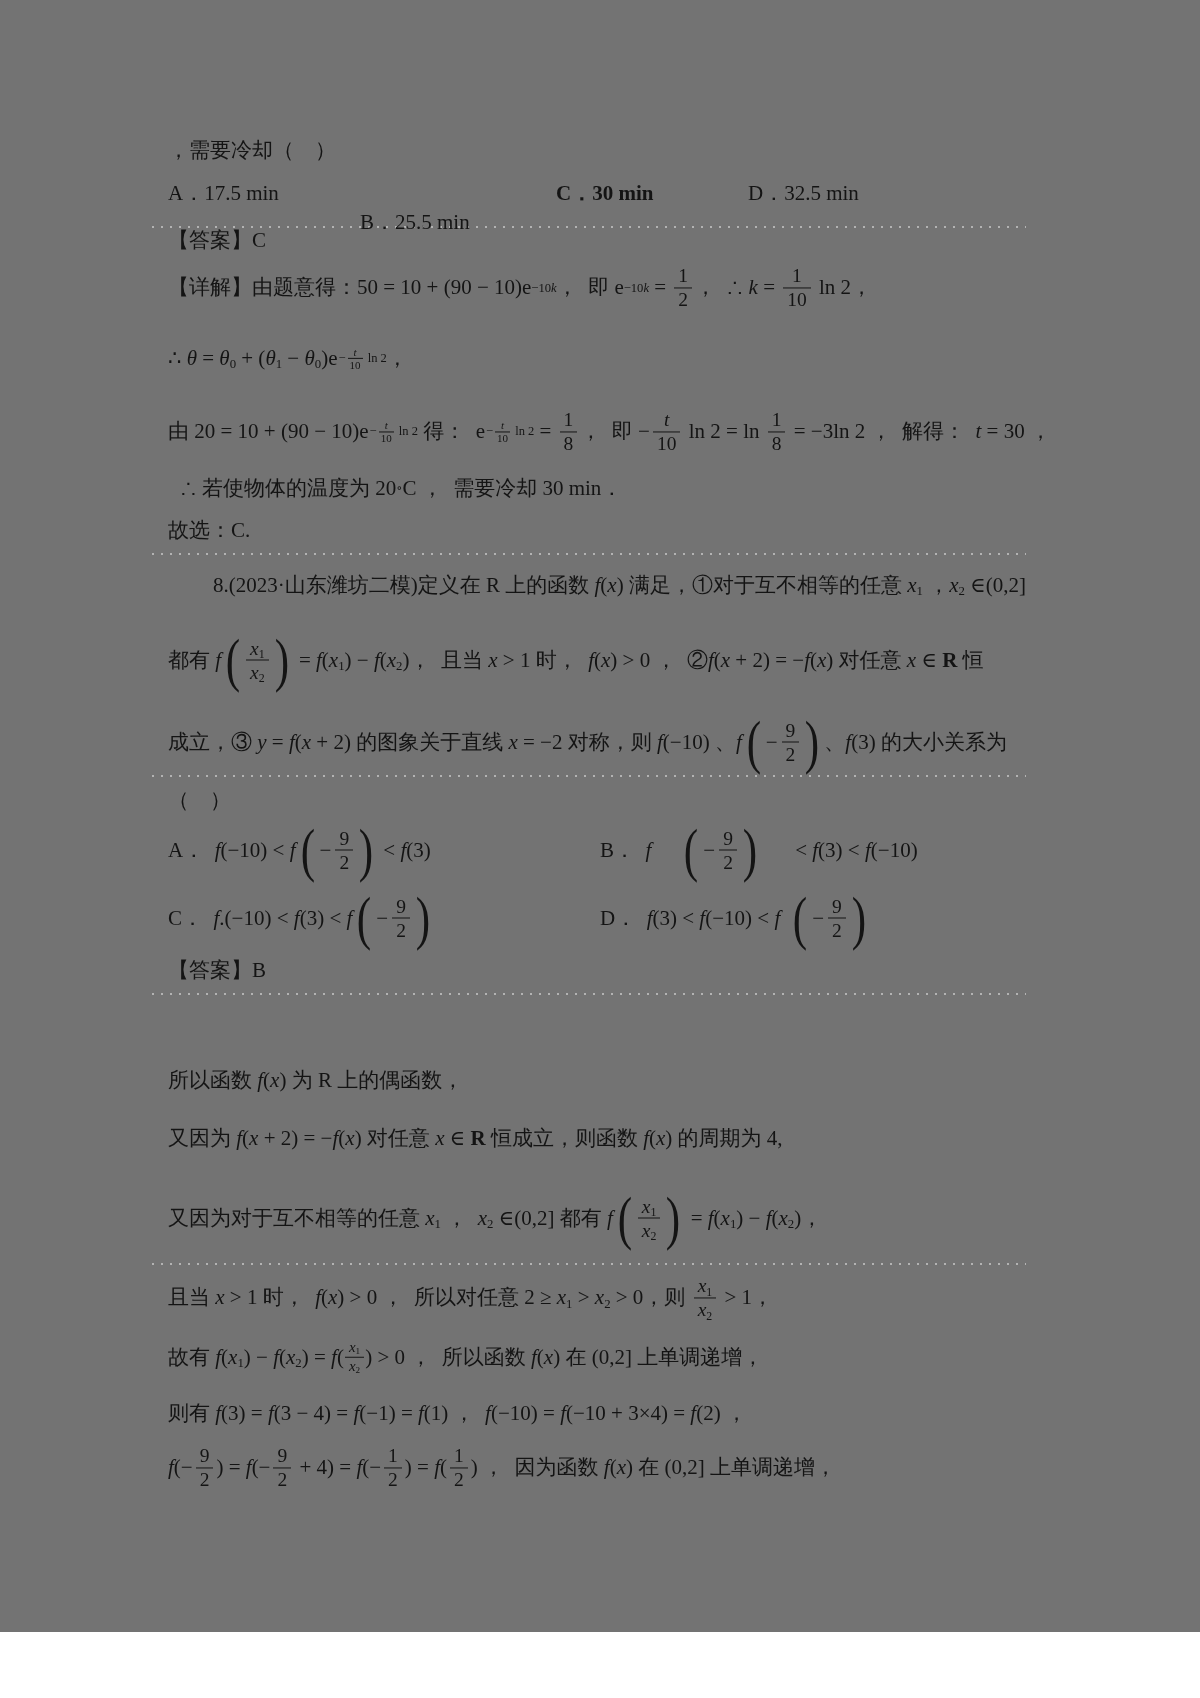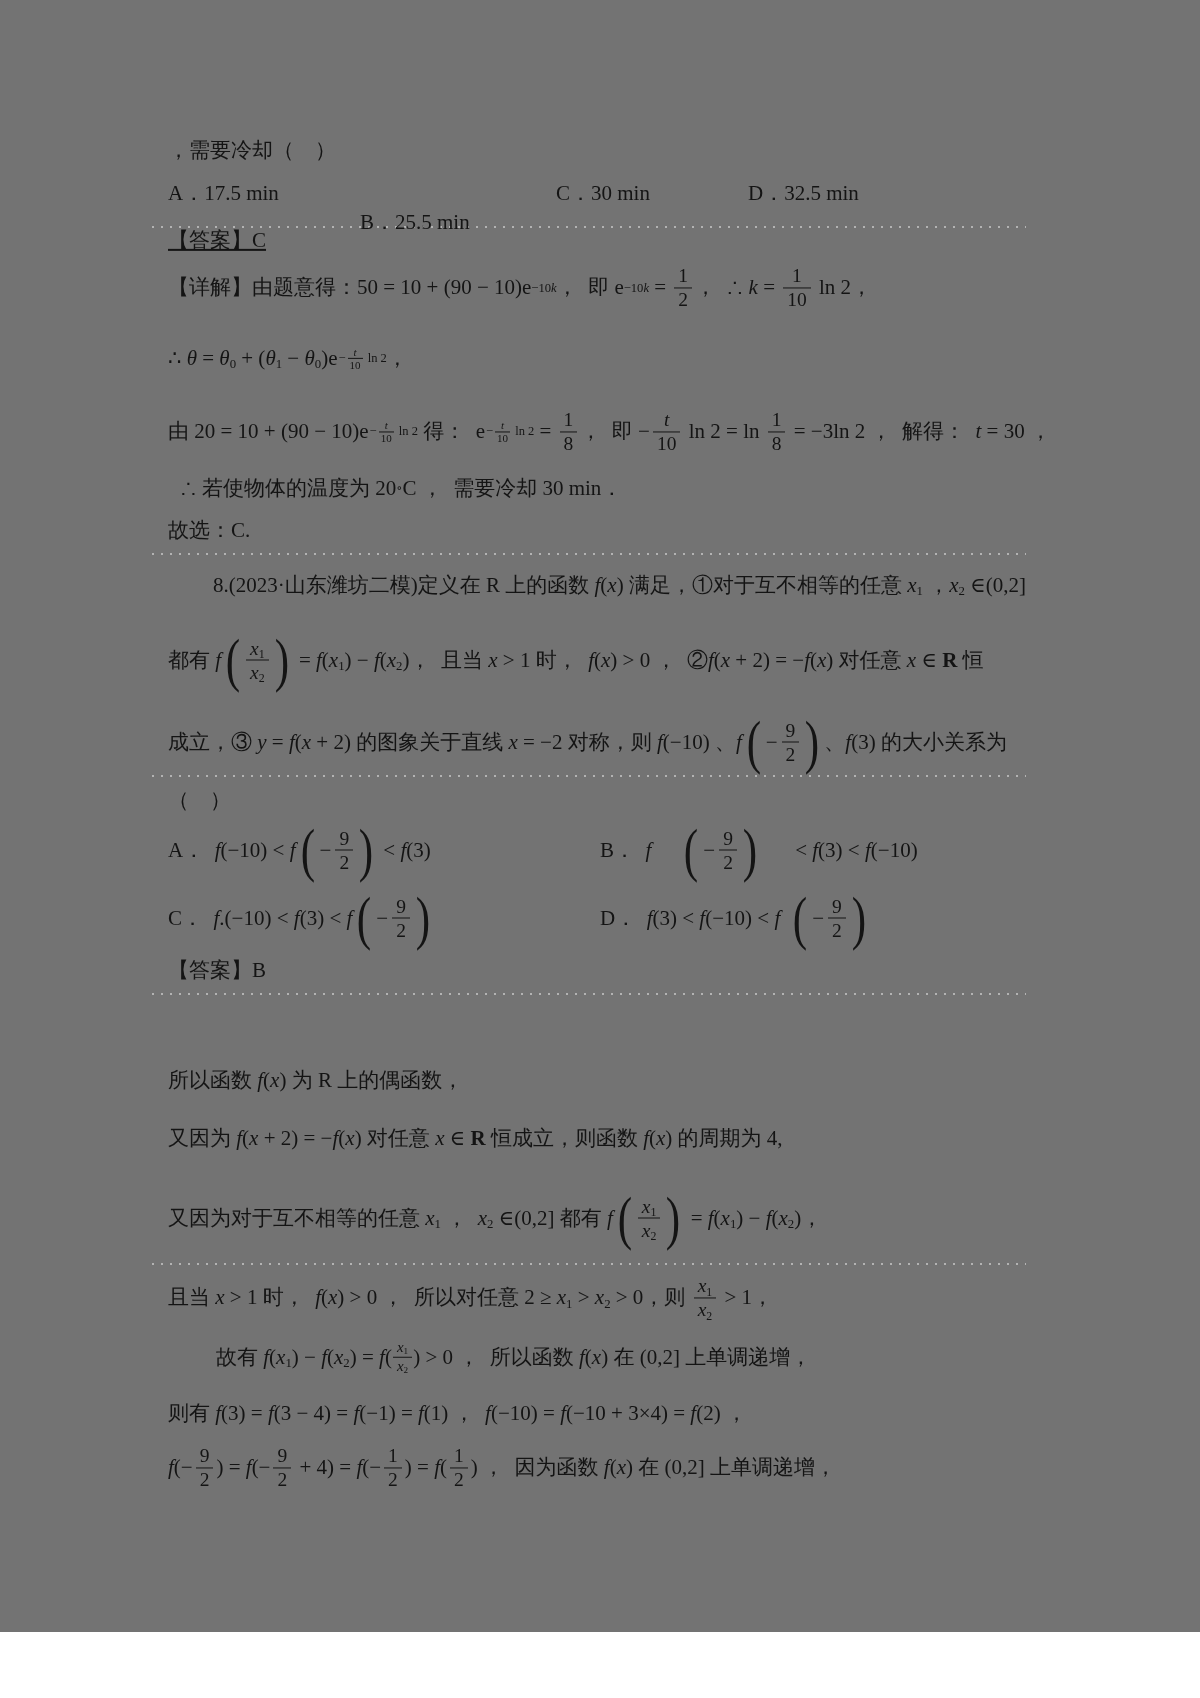--- a/index.html
+++ b/index.html
@@ -61,7 +61,7 @@
     <div class="tline" style="top: 150px; left: 168px;"><span>，需要冷却（　）</span></div>
     <div class="tline" style="top: 193px; left: 168px;"><span>A．17.5 min</span></div>
     <div class="tline" style="top: 193px; left: 360px; margin-top: 29px;"><span>B．25.5 min</span></div>
-    <div class="tline" style="top: 193px; left: 556px;"><span>C．30 min</span></div>
+    <div class="tline" style="top: 193px; left: 556px; font-weight: bold;"><span>C．30 min</span></div>
     <div class="tline" style="top: 193px; left: 748px;"><span>D．32.5 min</span></div>
     <div class="tline" style="top: 240px; left: 168px; text-decoration: underline;"><span>【答案】C</span></div>
     <div class="tline" style="top: 288px; left: 168px;"><span>【详解】由题意得：50 = 10 + (90 − 10)e</span><span class="supt">−10<i>k</i></span><span>，  即 e</span><span class="supt">−10<i>k</i></span><span> = </span><span class="frac"><span class="num">1</span><span class="den">2</span></span><span>，  ∴ <i>k</i> = </span><span class="frac"><span class="num">1</span><span class="den">10</span></span><span> ln 2，</span></div>

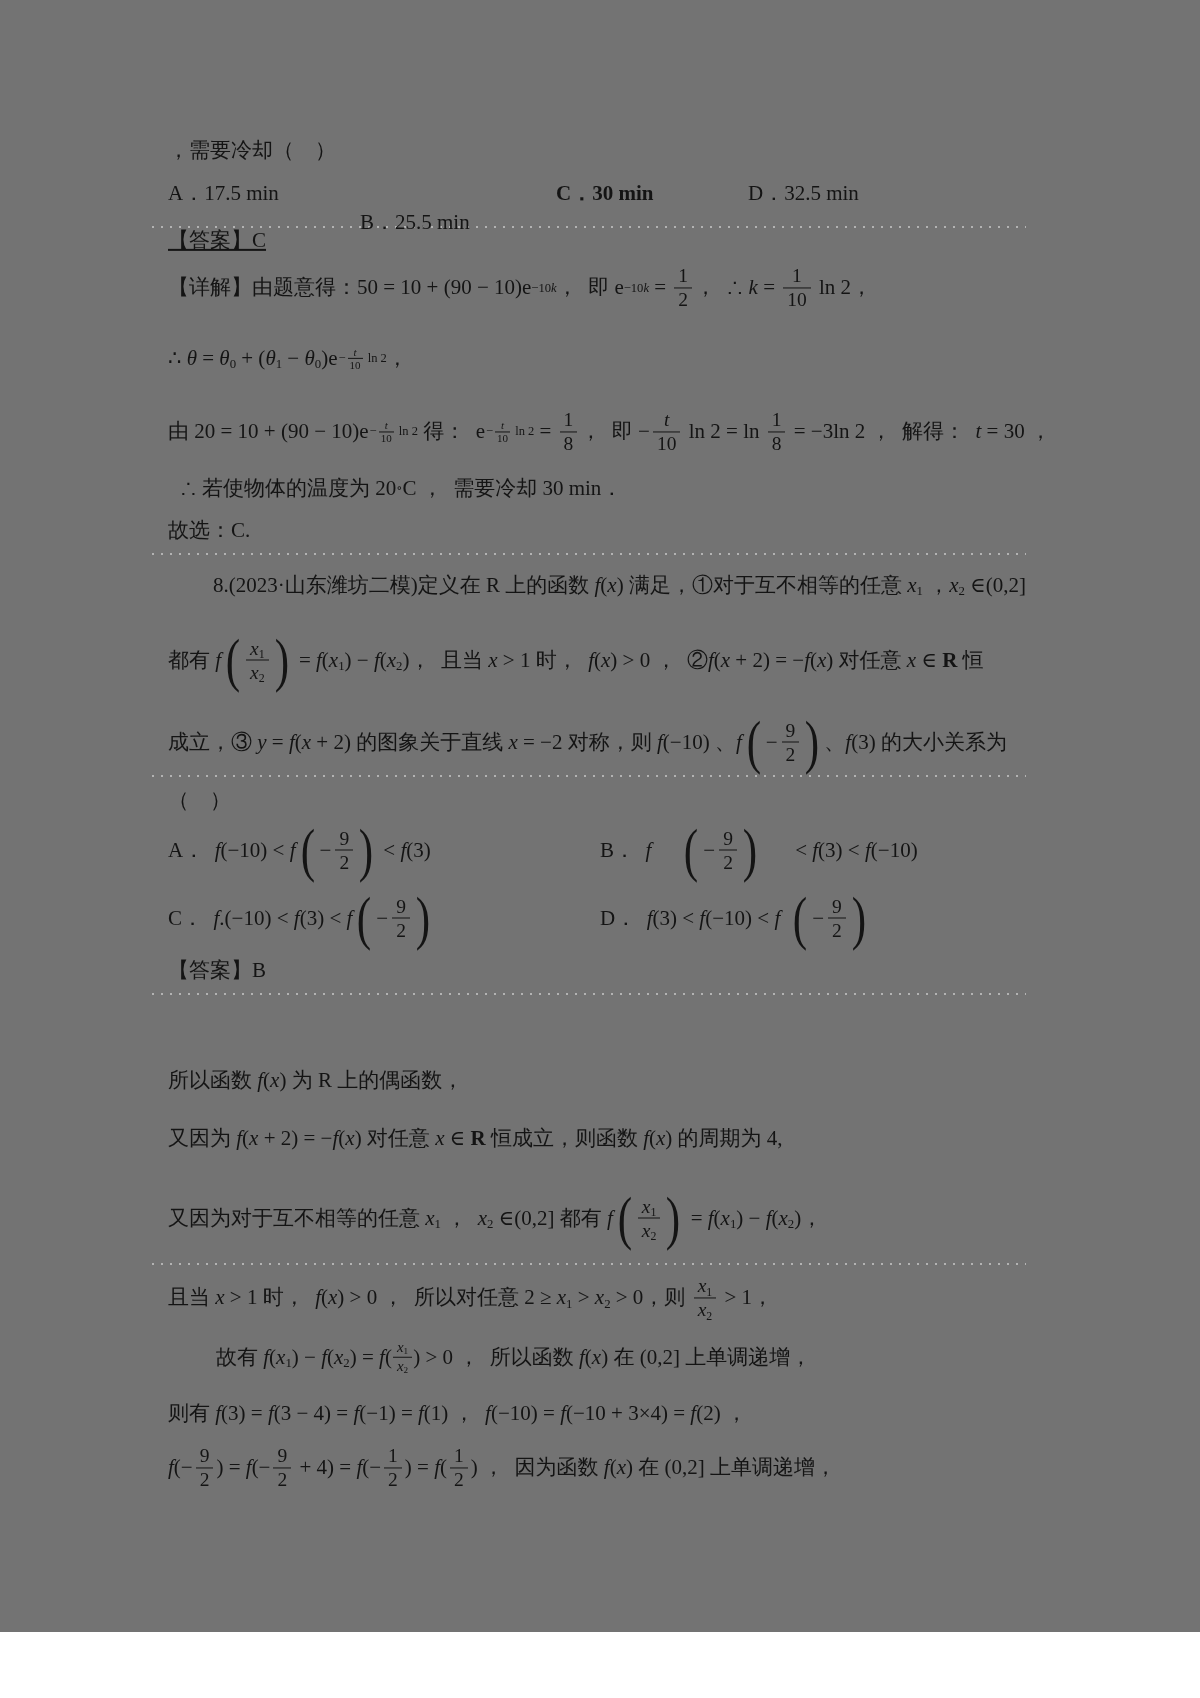--- a/index.html
+++ b/index.html
@@ -63,7 +63,7 @@
     <div class="tline" style="top: 193px; left: 360px; margin-top: 29px;"><span>B．25.5 min</span></div>
     <div class="tline" style="top: 193px; left: 556px; font-weight: bold;"><span>C．30 min</span></div>
     <div class="tline" style="top: 193px; left: 748px;"><span>D．32.5 min</span></div>
-    <div class="tline" style="top: 240px; left: 168px; text-decoration: underline;"><span>【答案】C</span></div>
+    <div class="tline" style="top: 240px; left: 168px;"><span>【答案】C</span></div>
     <div class="tline" style="top: 288px; left: 168px;"><span>【详解】由题意得：50 = 10 + (90 − 10)e</span><span class="supt">−10<i>k</i></span><span>，  即 e</span><span class="supt">−10<i>k</i></span><span> = </span><span class="frac"><span class="num">1</span><span class="den">2</span></span><span>，  ∴ <i>k</i> = </span><span class="frac"><span class="num">1</span><span class="den">10</span></span><span> ln 2，</span></div>
     <div class="tline" style="top: 358px; left: 168px;"><span>∴ <i>θ</i> = <i>θ</i><sub>0</sub> + (<i>θ</i><sub>1</sub> − <i>θ</i><sub>0</sub>)e</span><span class="exp">−<span class="frac"><span class="num"><i>t</i></span><span class="den">10</span></span> ln 2</span><span>，</span></div>
     <div class="tline" style="top: 432px; left: 168px;"><span>由 20 = 10 + (90 − 10)e</span><span class="exp">−<span class="frac"><span class="num"><i>t</i></span><span class="den">10</span></span> ln 2</span><span> 得：  e</span><span class="exp">−<span class="frac"><span class="num"><i>t</i></span><span class="den">10</span></span> ln 2</span><span> = </span><span class="frac"><span class="num">1</span><span class="den">8</span></span><span>，  即 −</span><span class="frac"><span class="num"><i>t</i></span><span class="den">10</span></span><span> ln 2 = ln </span><span class="frac"><span class="num">1</span><span class="den">8</span></span><span> = −3ln 2 ，  解得：  <i>t</i> = 30 ，</span></div>

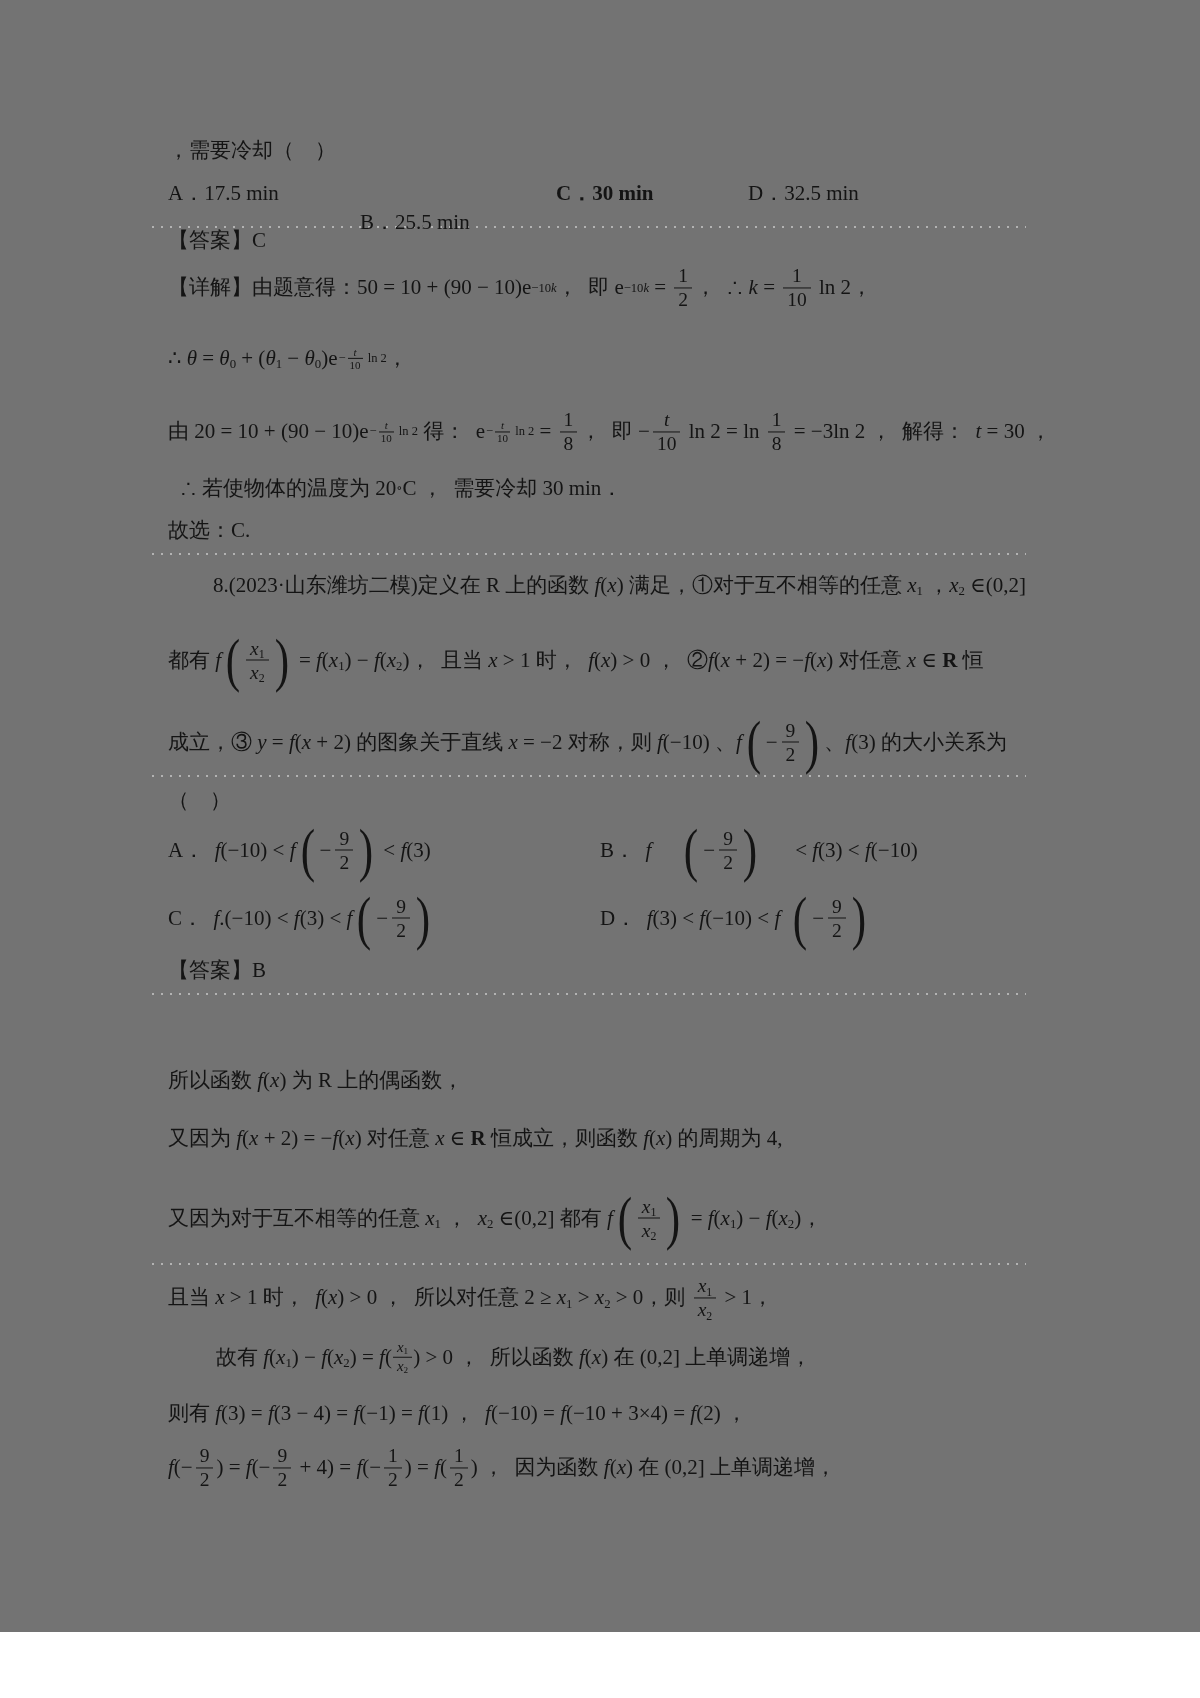--- a/index.html
+++ b/index.html
@@ -82,7 +82,7 @@
     <div class="tline" style="top: 1138px; left: 168px; justify-content: flex-end;"><span>又因为 <i>f</i>(<i>x</i> + 2) = −<i>f</i>(<i>x</i>) 对任意 <i>x</i> ∈ <b>R</b> 恒成立，则函数 <i>f</i>(<i>x</i>) 的周期为 4,</span></div>
     <div class="tline" style="top: 1218px; left: 168px;"><span>又因为对于互不相等的任意 <i>x</i><sub>1</sub> ，  <i>x</i><sub>2</sub> ∈(0,2] 都有 <i>f</i></span><span class="bigfrac"><span class="bp">(</span><span class="frac"><span class="num"><i>x</i><sub>1</sub></span><span class="den"><i>x</i><sub>2</sub></span></span><span class="bp">)</span></span><span> = <i>f</i>(<i>x</i><sub>1</sub>) − <i>f</i>(<i>x</i><sub>2</sub>)，</span></div>
     <div class="tline" style="top: 1298px; left: 168px;"><span>且当 <i>x</i> &gt; 1 时，  <i>f</i>(<i>x</i>) &gt; 0 ，  所以对任意 2 ≥ <i>x</i><sub>1</sub> &gt; <i>x</i><sub>2</sub> &gt; 0，则 </span><span class="frac"><span class="num"><i>x</i><sub>1</sub></span><span class="den"><i>x</i><sub>2</sub></span></span><span> &gt; 1，</span></div>
-    <div class="tline" style="top: 1357px; left: 168px; margin-left: 48px;"><span>故有 <i>f</i>(<i>x</i><sub>1</sub>) − <i>f</i>(<i>x</i><sub>2</sub>) = <i>f</i>(</span><span class="frac s"><span class="num"><i>x</i><sub>1</sub></span><span class="den"><i>x</i><sub>2</sub></span></span><span>) &gt; 0 ，  所以函数 <i>f</i>(<i>x</i>) 在 (0,2] 上单调递增，</span></div>
+    <div class="tline" style="top: 1357px; left: 168px;"><span>故有 <i>f</i>(<i>x</i><sub>1</sub>) − <i>f</i>(<i>x</i><sub>2</sub>) = <i>f</i>(</span><span class="frac s"><span class="num"><i>x</i><sub>1</sub></span><span class="den"><i>x</i><sub>2</sub></span></span><span>) &gt; 0 ，  所以函数 <i>f</i>(<i>x</i>) 在 (0,2] 上单调递增，</span></div>
     <div class="tline" style="top: 1413px; left: 168px;"><span>则有 <i>f</i>(3) = <i>f</i>(3 − 4) = <i>f</i>(−1) = <i>f</i>(1) ，  <i>f</i>(−10) = <i>f</i>(−10 + 3×4) = <i>f</i>(2) ，</span></div>
     <div class="tline" style="top: 1468px; left: 168px;"><span><i>f</i>(−</span><span class="frac"><span class="num">9</span><span class="den">2</span></span><span>) = <i>f</i>(−</span><span class="frac"><span class="num">9</span><span class="den">2</span></span><span> + 4) = <i>f</i>(−</span><span class="frac"><span class="num">1</span><span class="den">2</span></span><span>) = <i>f</i>(</span><span class="frac"><span class="num">1</span><span class="den">2</span></span><span>) ，  因为函数 <i>f</i>(<i>x</i>) 在 (0,2] 上单调递增，</span></div>
   </div>

